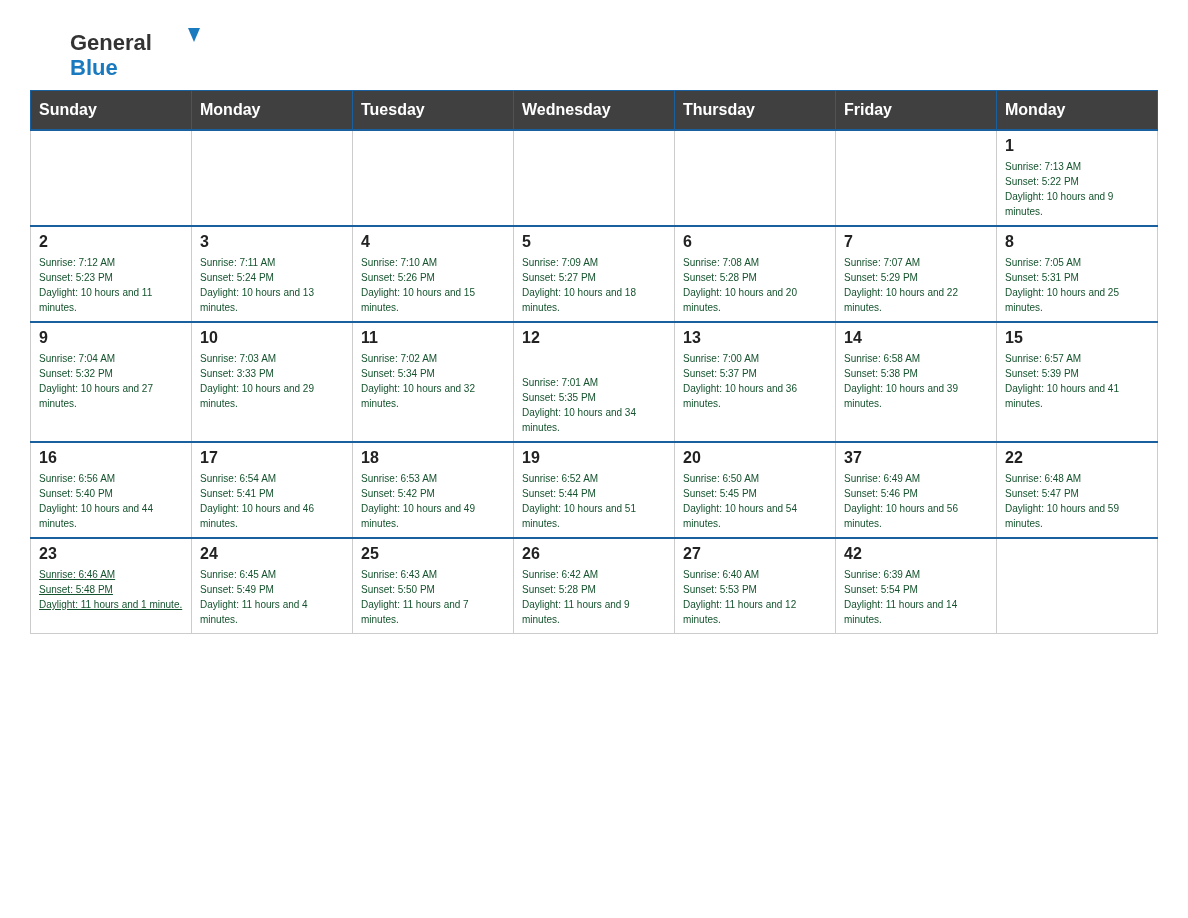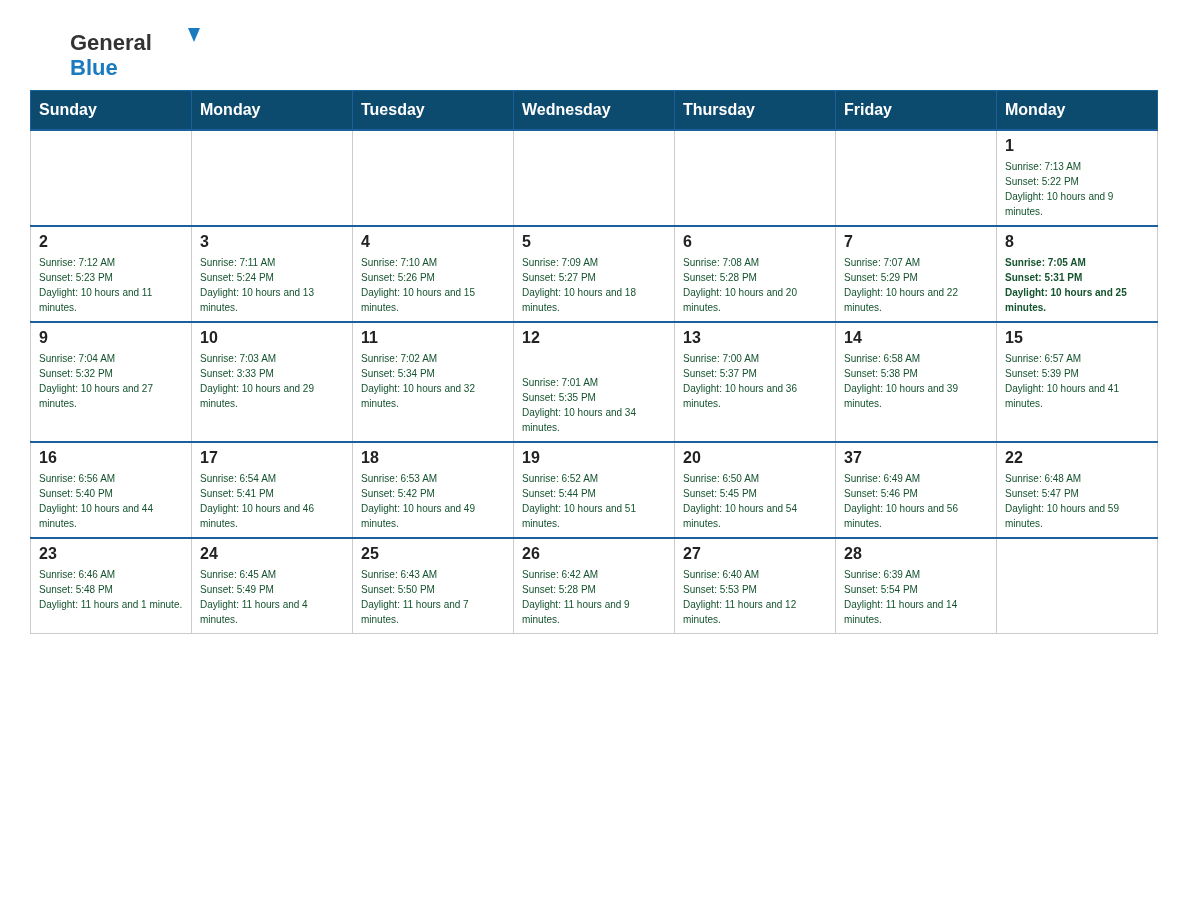--- a/index.html
+++ b/index.html
@@ -43,7 +43,7 @@
       margin-top: 10px;
     }
     .calendar th {
-      background-color: #0c4a6e;
+      background-color: #404040;
       color: #fff;
       font-size: 16px;
       font-weight: bold;

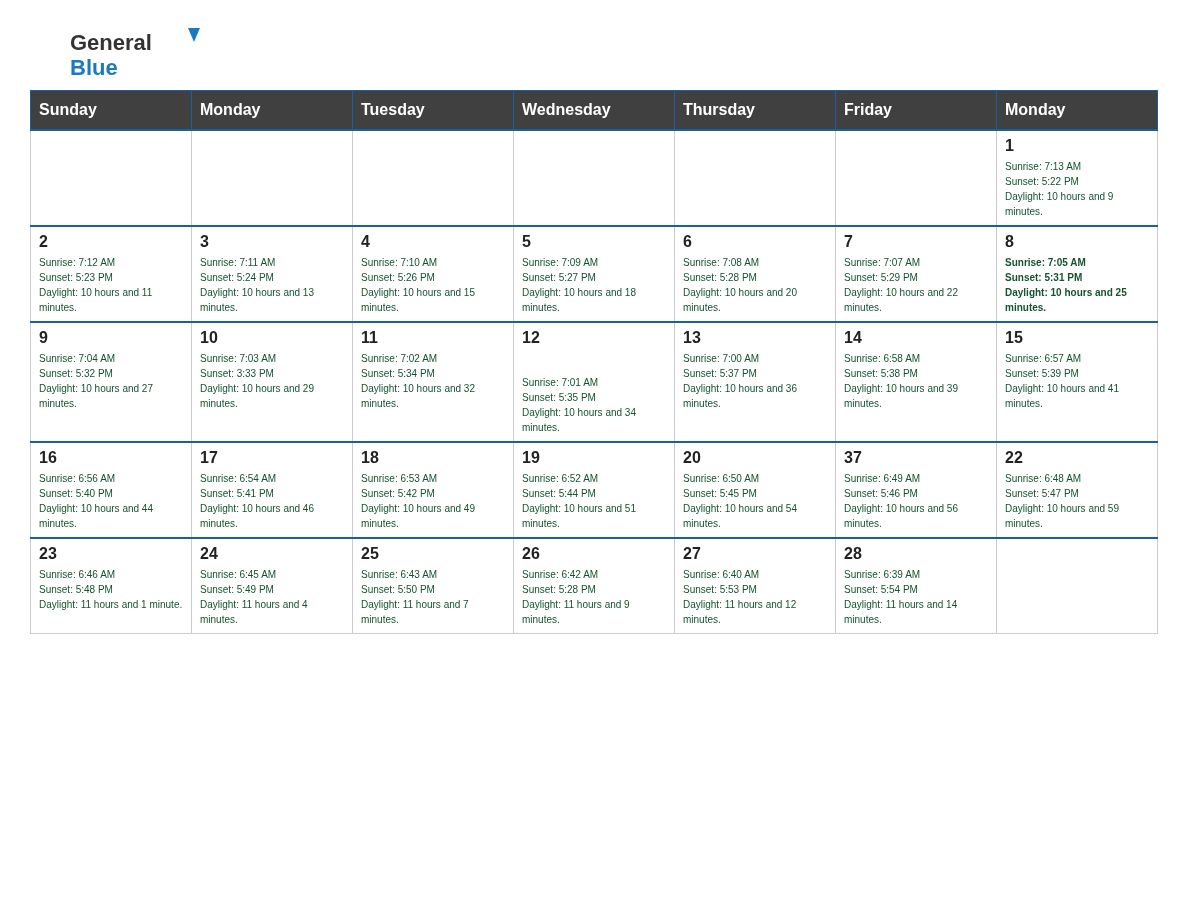--- a/index.html
+++ b/index.html
@@ -173,7 +173,7 @@
         </td>
         <td>
           <span class="day-number">8</span>
-          <div class="day-info" style="white-space: pre-line; font-weight: bold;">Sunrise: 7:05 AM
+          <div class="day-info" style="white-space: pre-line;">Sunrise: 7:05 AM
 Sunset: 5:31 PM
 Daylight: 10 hours and 25 minutes.</div>
         </td>

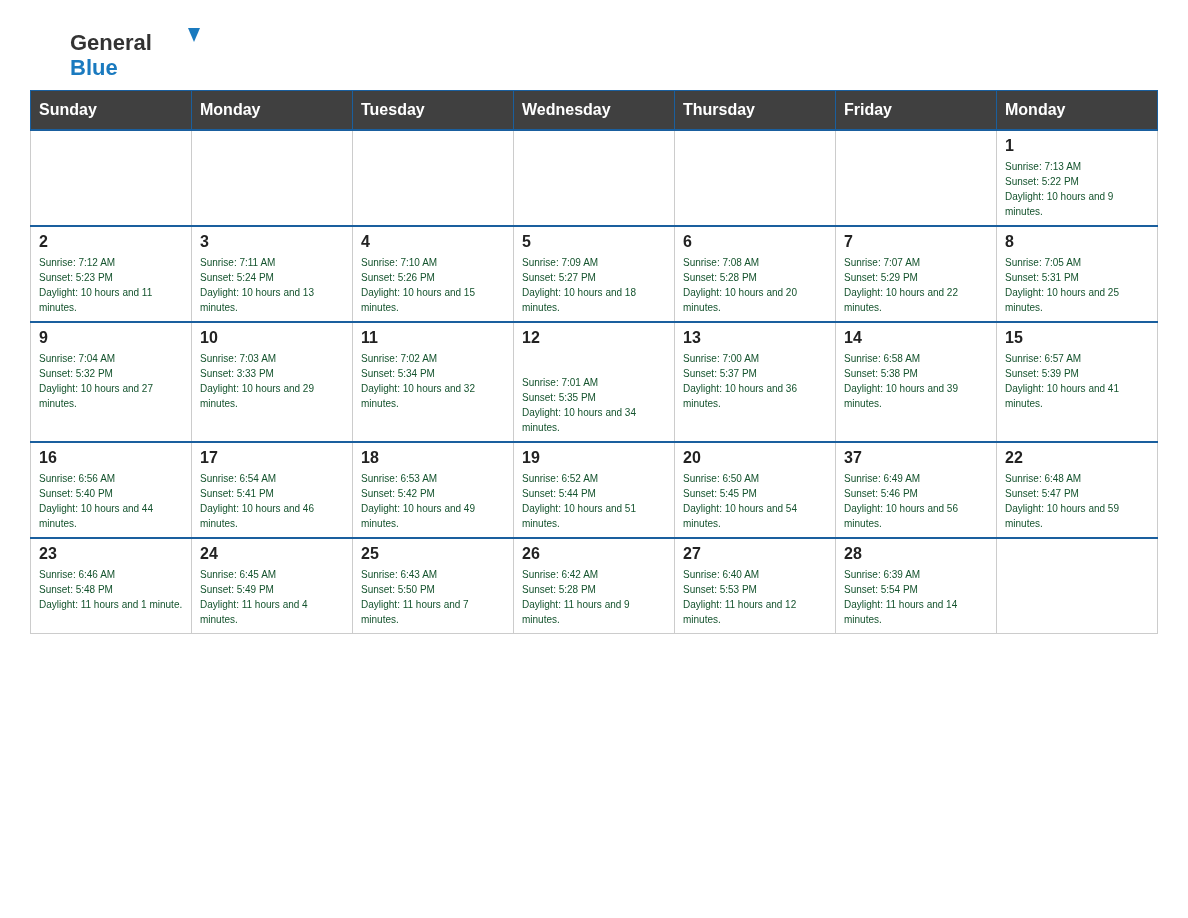--- a/index.html
+++ b/index.html
@@ -298,7 +298,7 @@
 Daylight: 11 hours and 12 minutes.</div>
         </td>
         <td>
-          <span class="day-number">28</span>
+          <span class="day-number">42</span>
           <div class="day-info" style="white-space: pre-line;">Sunrise: 6:39 AM
 Sunset: 5:54 PM
 Daylight: 11 hours and 14 minutes.</div>

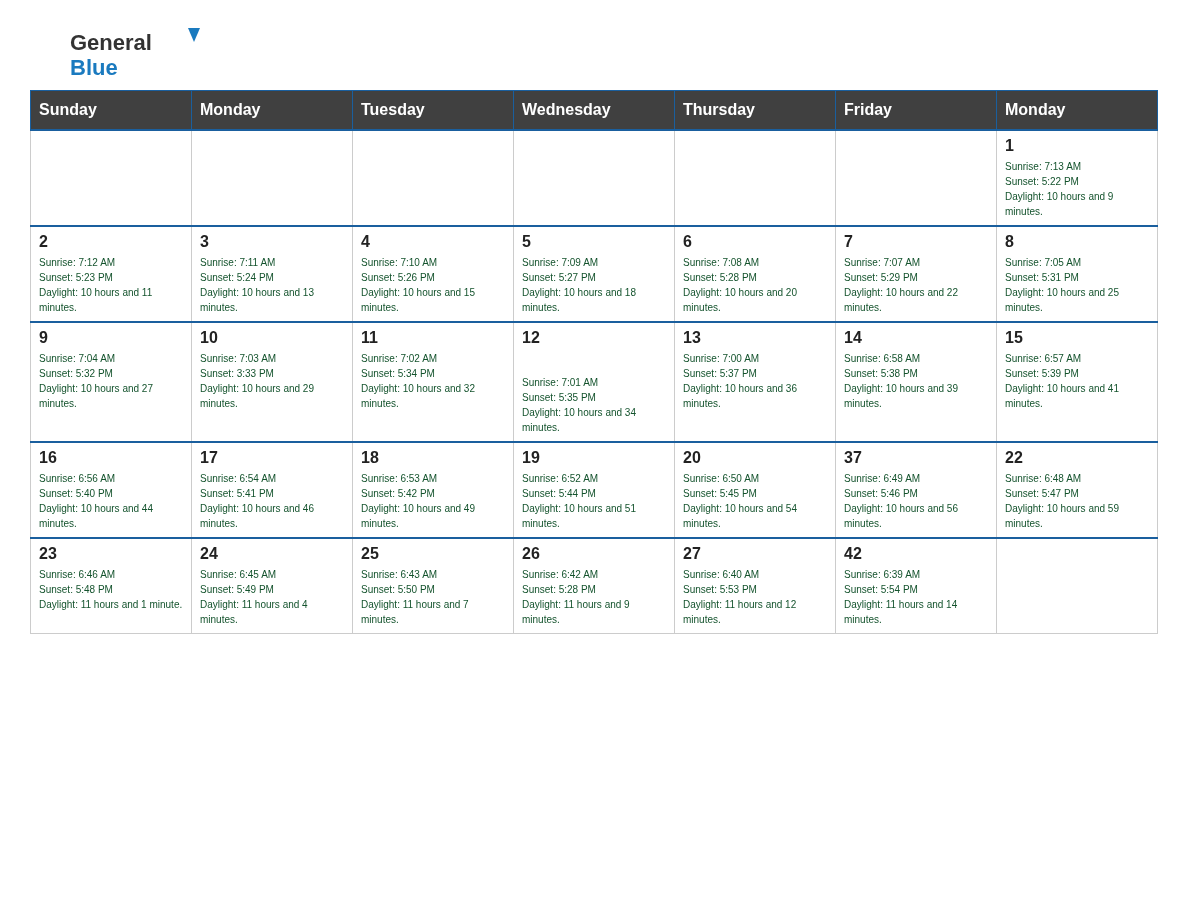--- a/index.html
+++ b/index.html
@@ -269,7 +269,7 @@
       <tr>
         <td>
           <span class="day-number">23</span>
-          <div class="day-info" style="white-space: pre-line;">Sunrise: 6:46 AM
+          <div class="day-info" style="white-space: pre-line; text-decoration: underline;">Sunrise: 6:46 AM
 Sunset: 5:48 PM
 Daylight: 11 hours and 1 minute.</div>
         </td>

